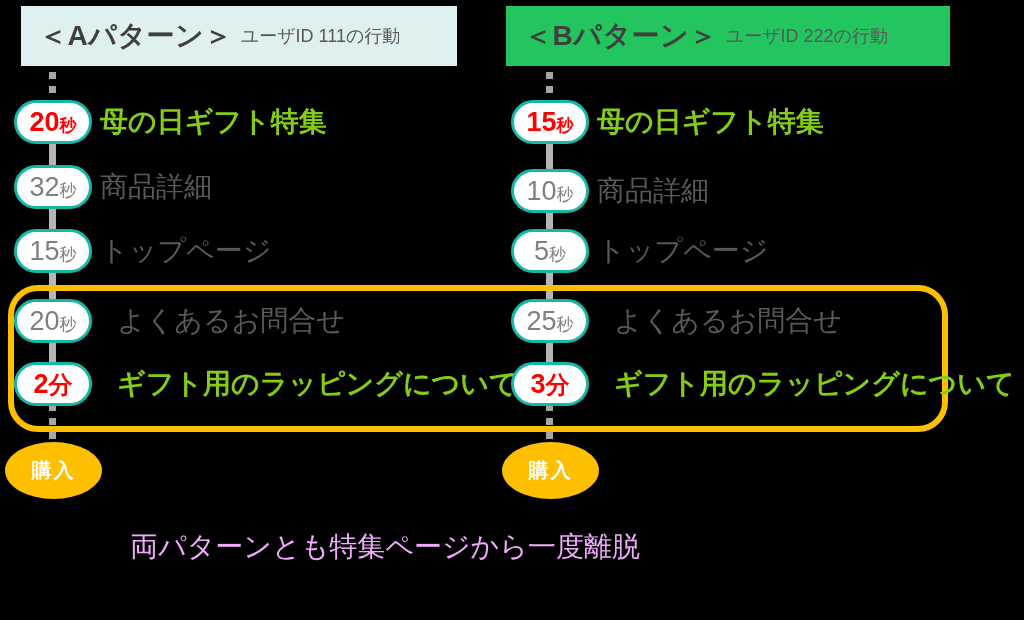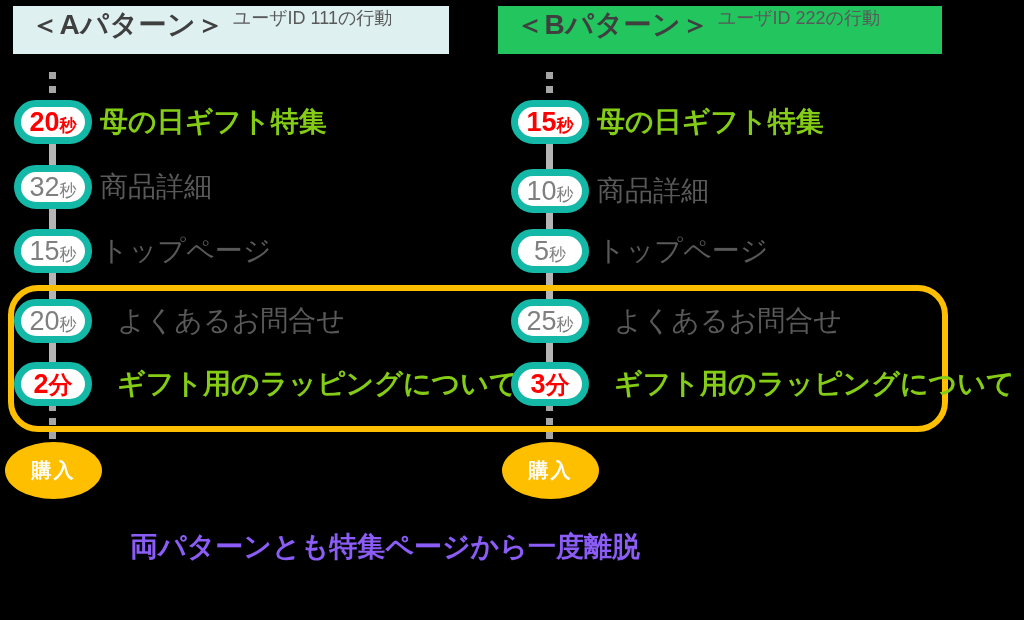--- a/index.html
+++ b/index.html
@@ -29,12 +29,14 @@
   .header {
     position: absolute;
     top: 6px;
-    height: 48px;
-    display: flex;
+    height: 60px;
+    display: flex;
+    align-items: center;
     padding-left: 18px;
     box-sizing: border-box;
     white-space: nowrap;
     z-index: 3;
+    margin-left: 8px;
   }
   .col-a .header { left: 13px; width: 436px; background: #dff0f1; }
   .col-b .header { left: 1px;  width: 444px; background: #22c55e; }

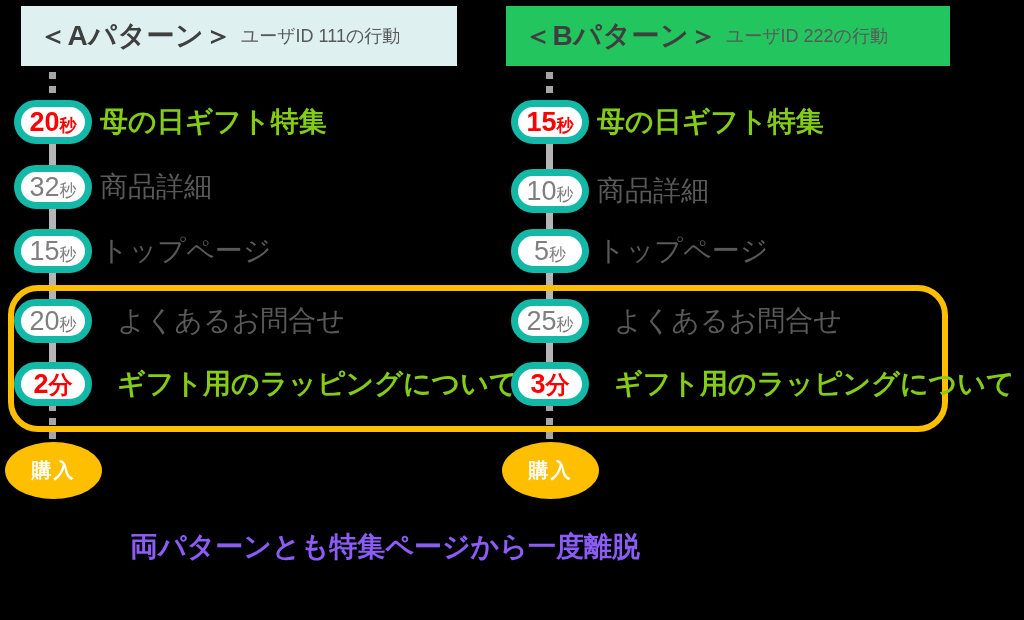--- a/index.html
+++ b/index.html
@@ -82,7 +82,7 @@
     height: 44px;
     box-sizing: border-box;
     background: #ffffff;
-    border: 7px solid #14b8a6;
+    border: 3px solid #14b8a6;
     border-radius: 24px;
     display: flex;
     align-items: center;

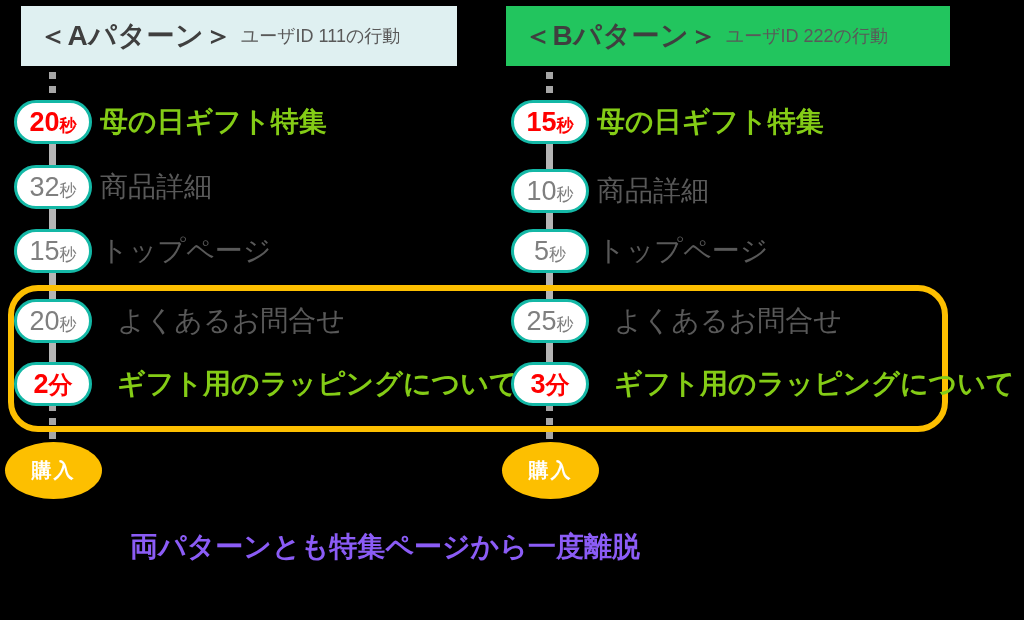--- a/index.html
+++ b/index.html
@@ -150,8 +150,8 @@
   }
   .annotation div {
     font-size: 28px;
-    font-weight: bold;
-    color: #8b5cf6;
+    font-weight: normal;
+    color: #f0abfc;
     line-height: 46px;
     white-space: nowrap;
   }

